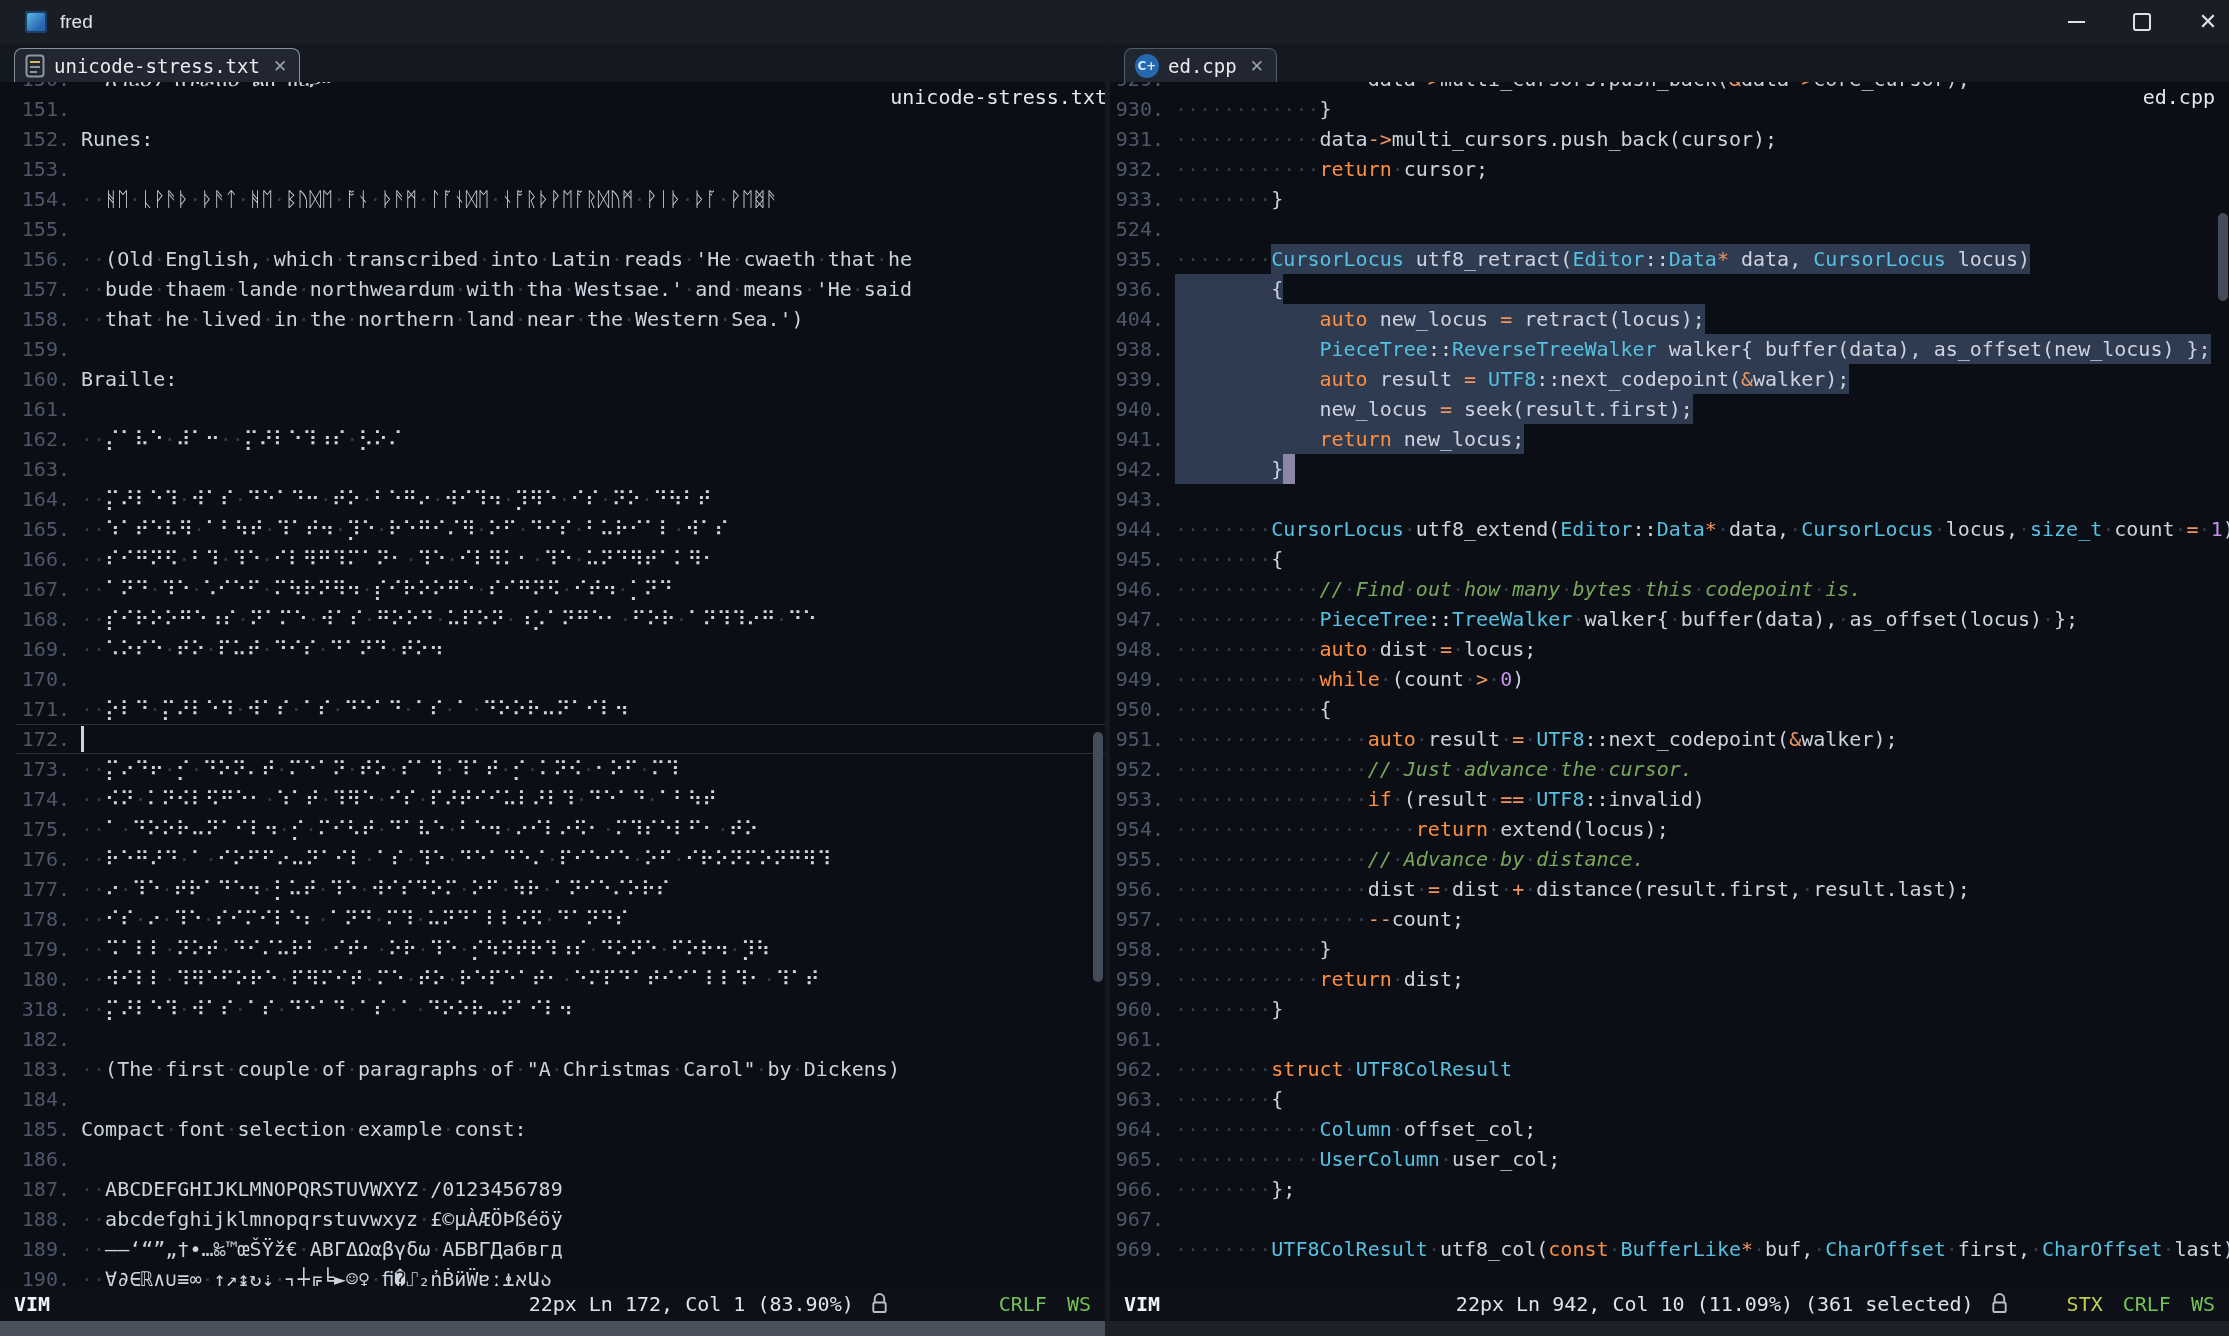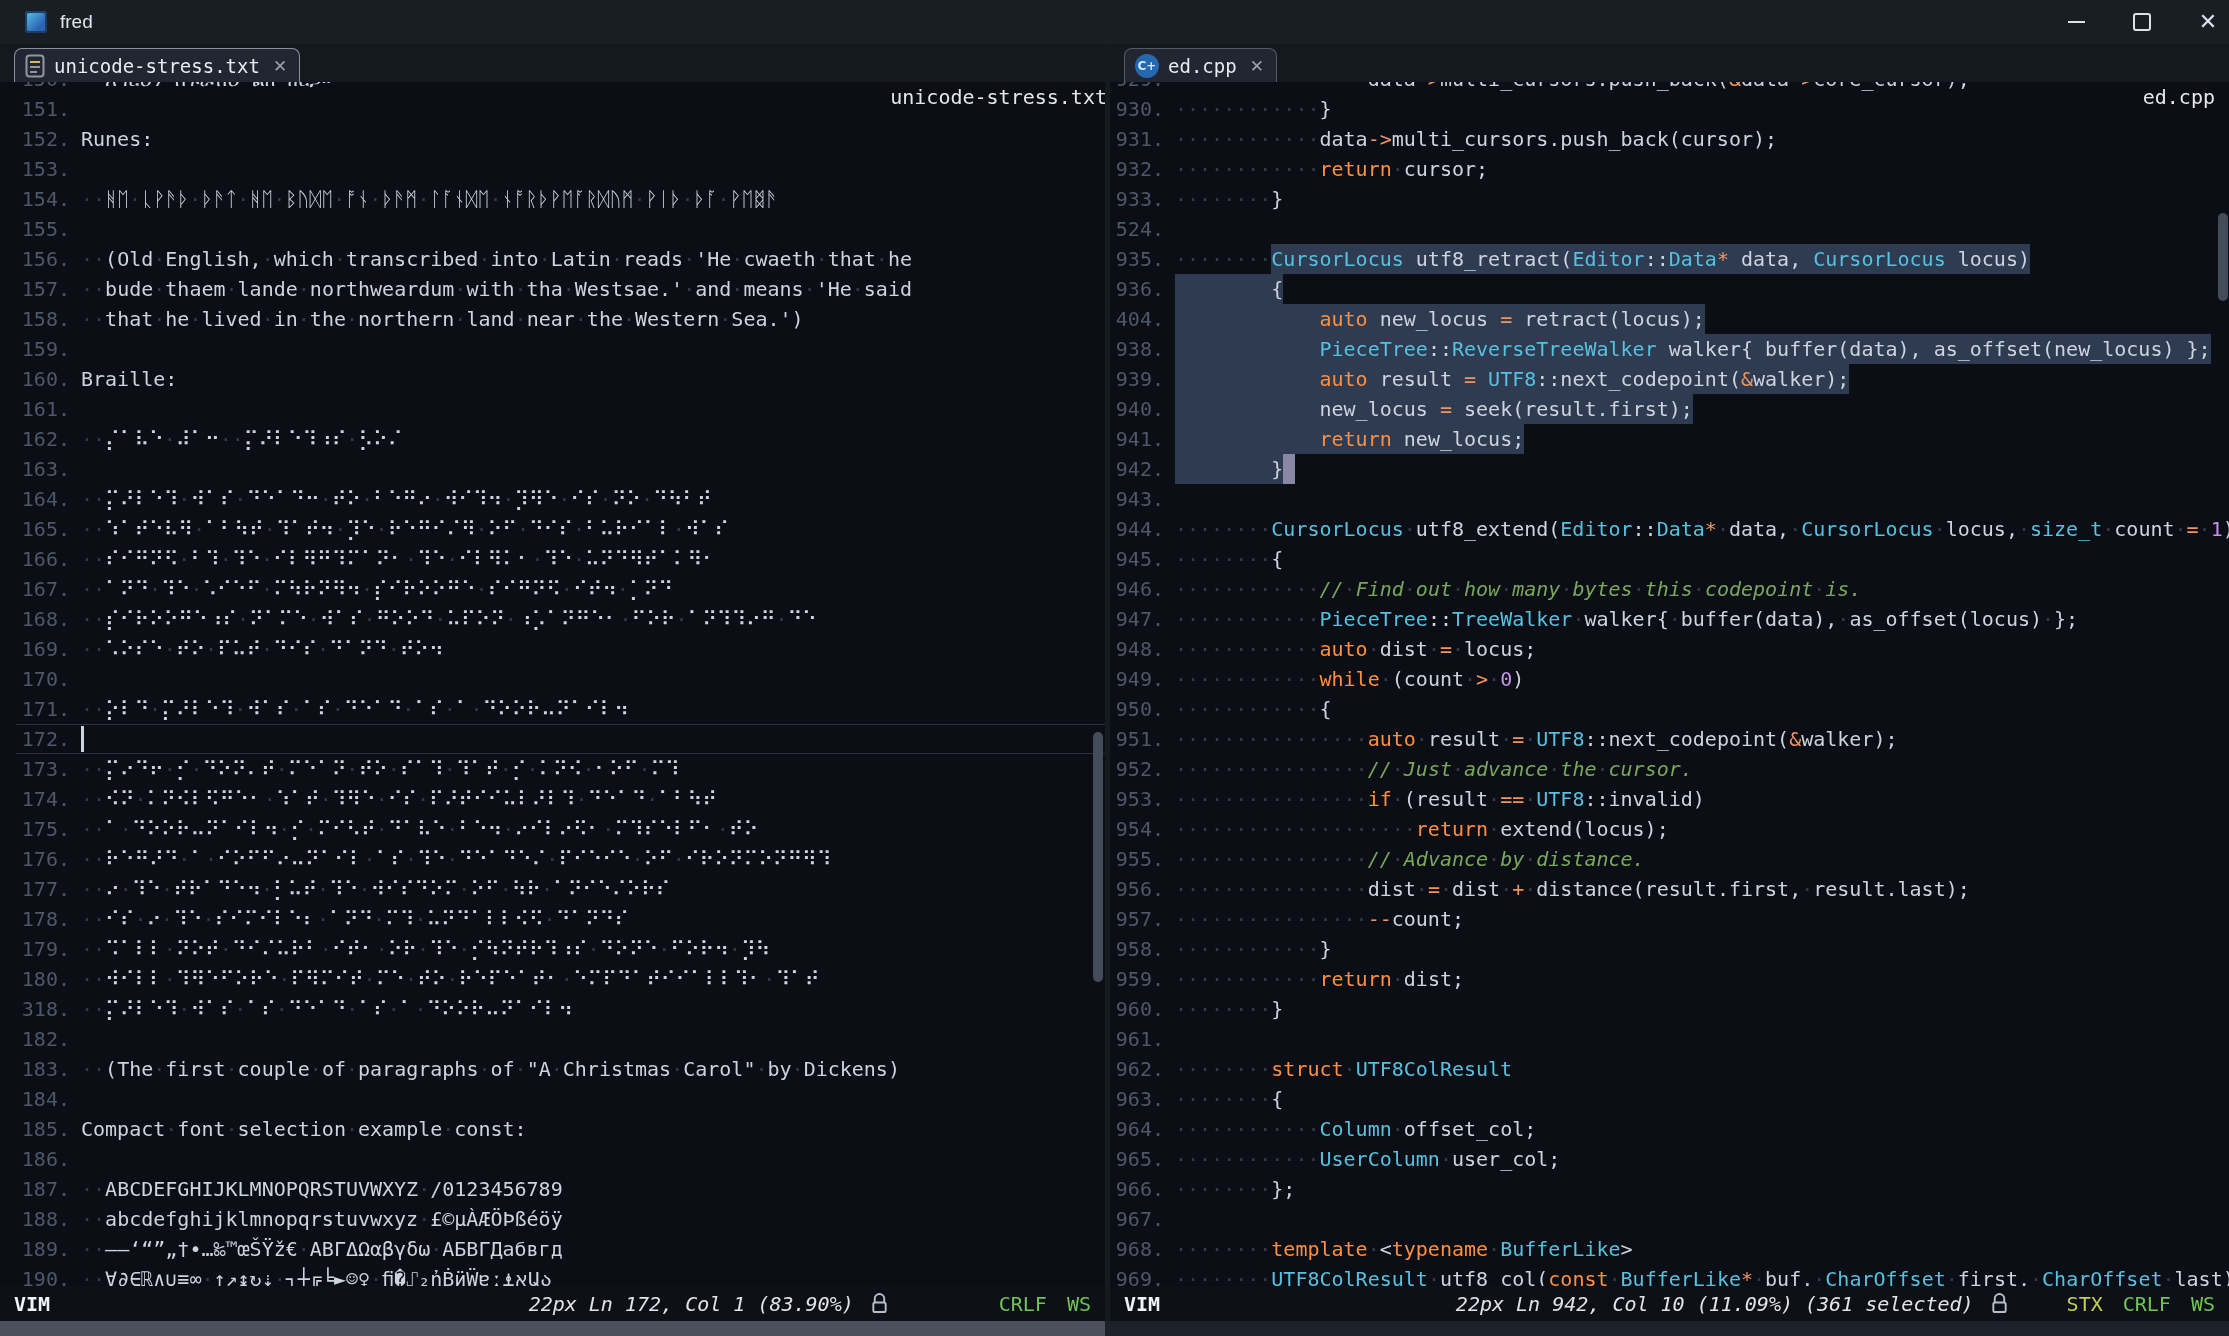--- a/index.html
+++ b/index.html
@@ -442,10 +442,6 @@
           <span class="code"></span>
         </div>
         <div class="line">
-          <span class="gutter">968.</span>
-          <span class="code"><span class="ws">········</span><span class="tok-k">template</span><span class="ws">·</span><span class="tok-p">&lt;</span><span class="tok-k">typename</span><span class="ws">·</span><span class="tok-ty">BufferLike</span><span class="tok-p">&gt;</span></span>
-        </div>
-        <div class="line">
           <span class="gutter">969.</span>
           <span class="code"><span class="ws">········</span><span class="tok-ty">UTF8ColResult</span><span class="ws">·</span><span class="tok-p">utf8_col(</span><span class="tok-k">const</span><span class="ws">·</span><span class="tok-ty">BufferLike</span><span class="tok-o">*</span><span class="ws">·</span><span class="tok-p">buf,</span><span class="ws">·</span><span class="tok-ty">CharOffset</span><span class="ws">·</span><span class="tok-p">first,</span><span class="ws">·</span><span class="tok-ty">CharOffset</span><span class="ws">·</span><span class="tok-p">last)</span></span>
         </div>

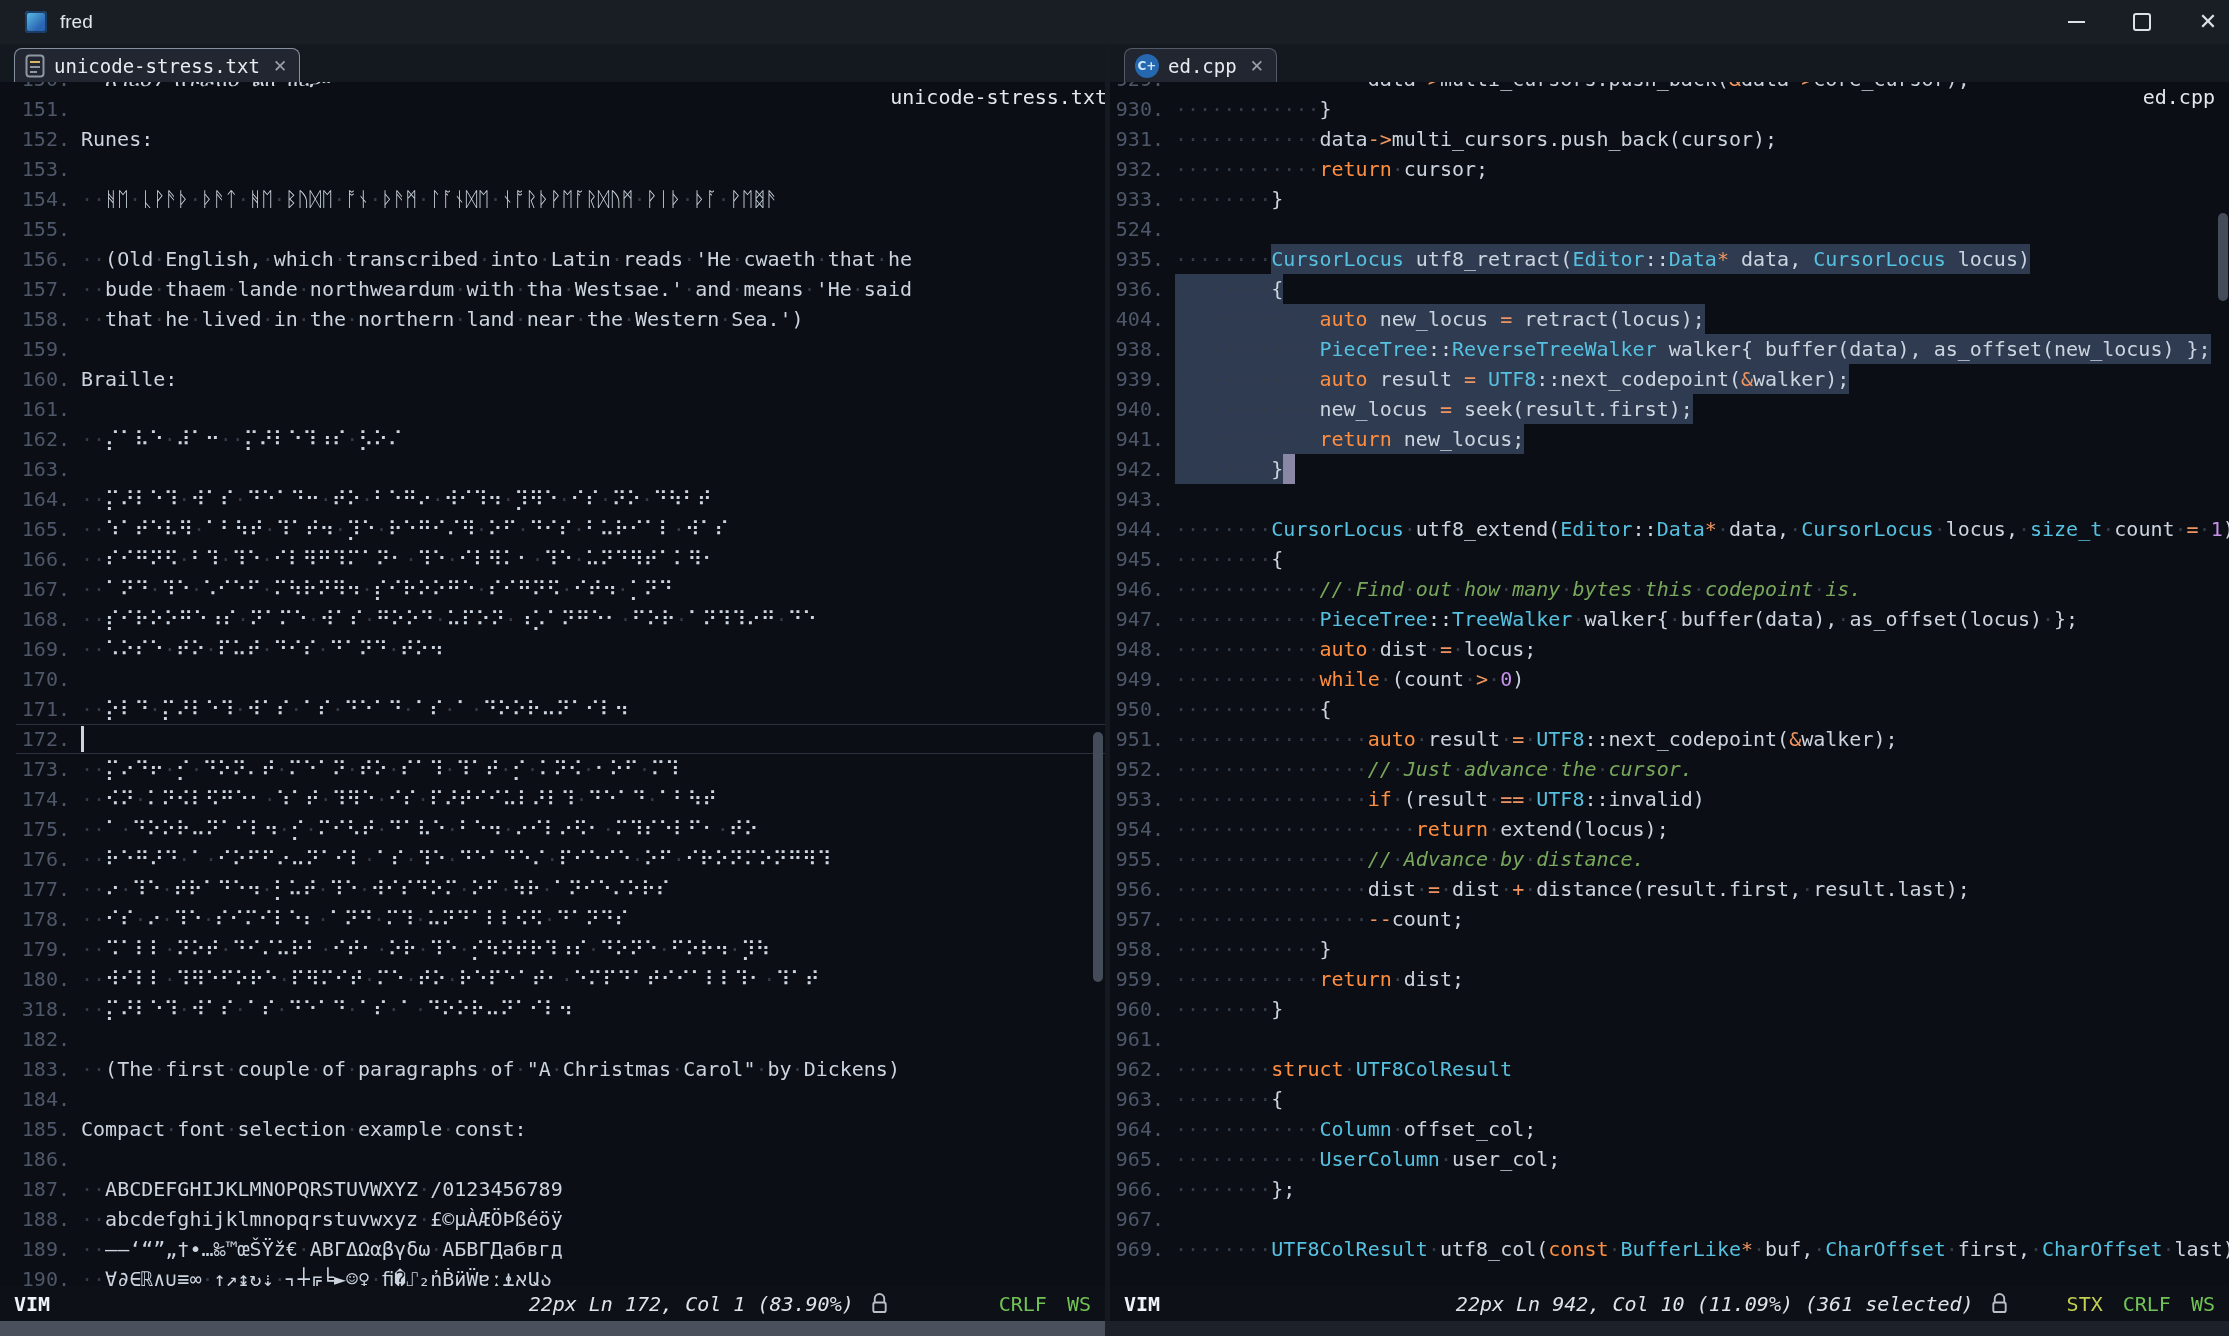--- a/index.html
+++ b/index.html
@@ -62,7 +62,7 @@
   .statusbar.left{left:0;width:1105px;}
   .statusbar.right{left:1110px;width:1119px;}
   .mode{margin-left:14px;font-weight:bold;color:#f0f3f7;}
-  .pos{margin-left:auto;white-space:pre;font-style:italic;}
+  .pos{margin-left:auto;white-space:pre;}
   .lock{margin-left:16px;display:flex;align-items:center;cursor:pointer;}
   .eol-group{display:flex;gap:20px;margin-right:14px;white-space:pre;}
   .statusbar.left .eol-group{margin-left:110px;}

